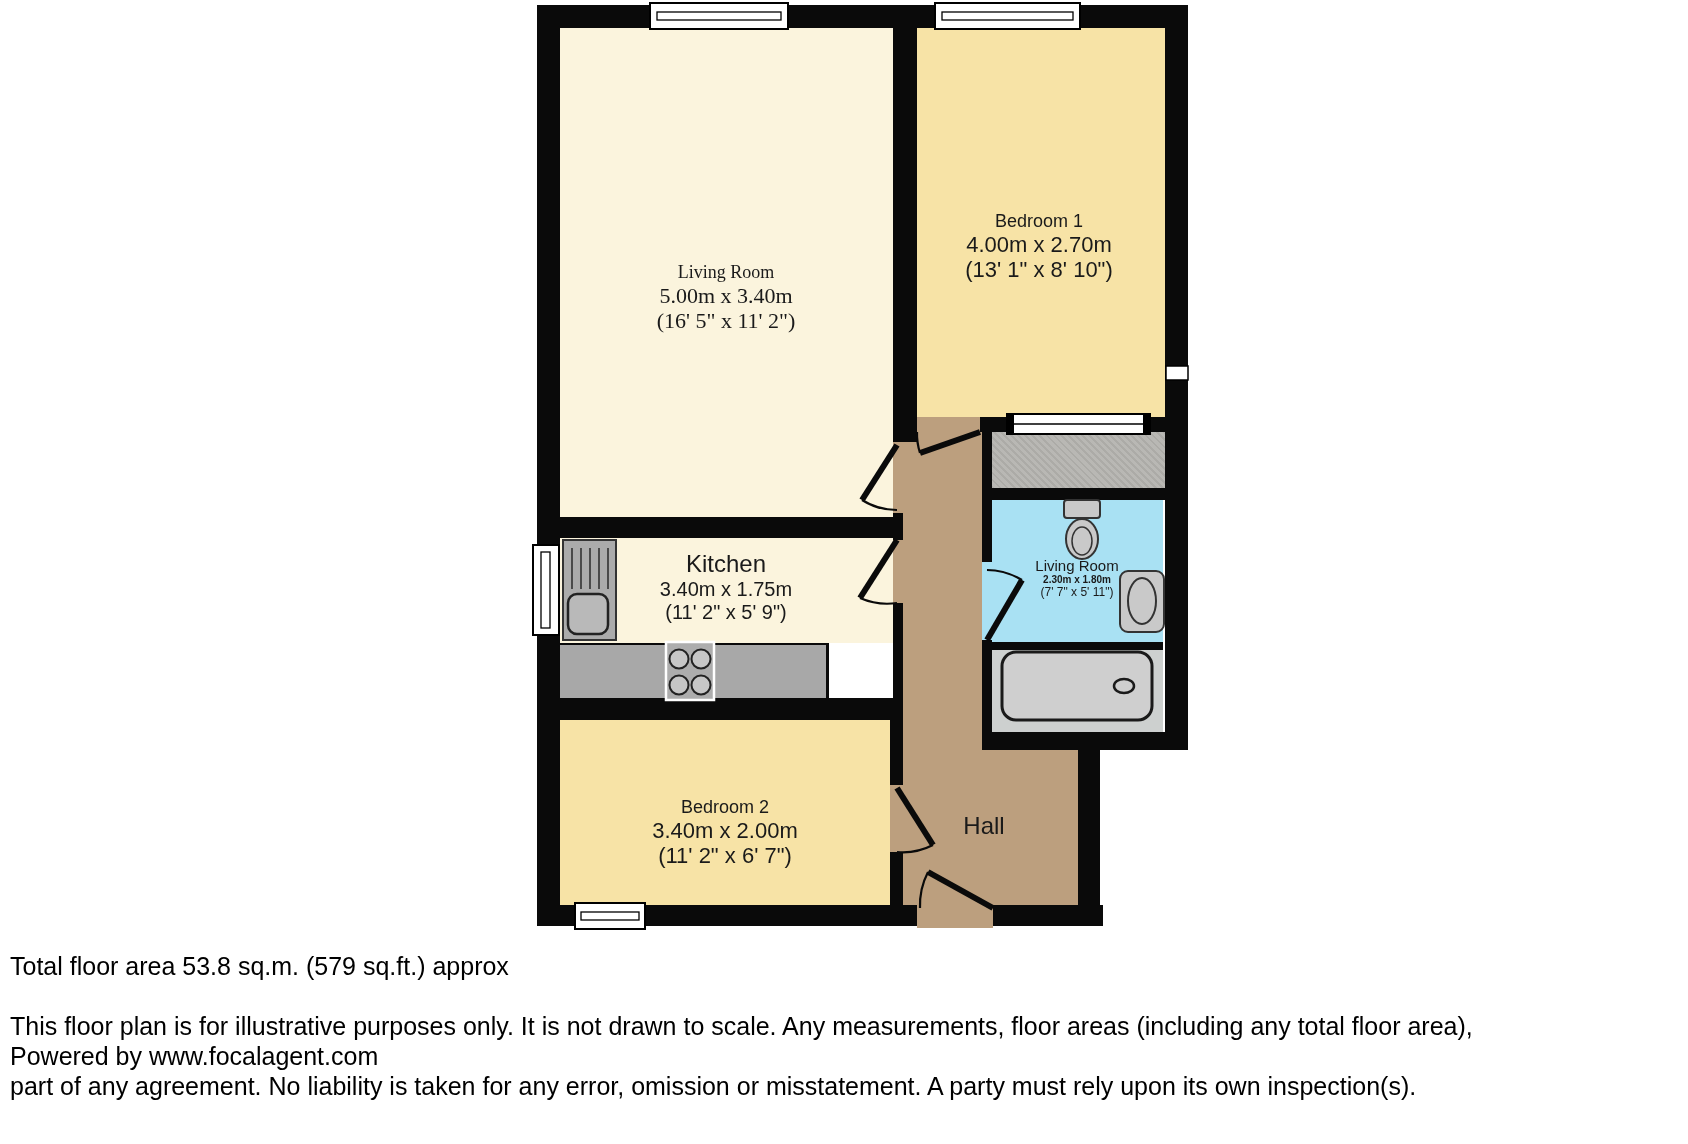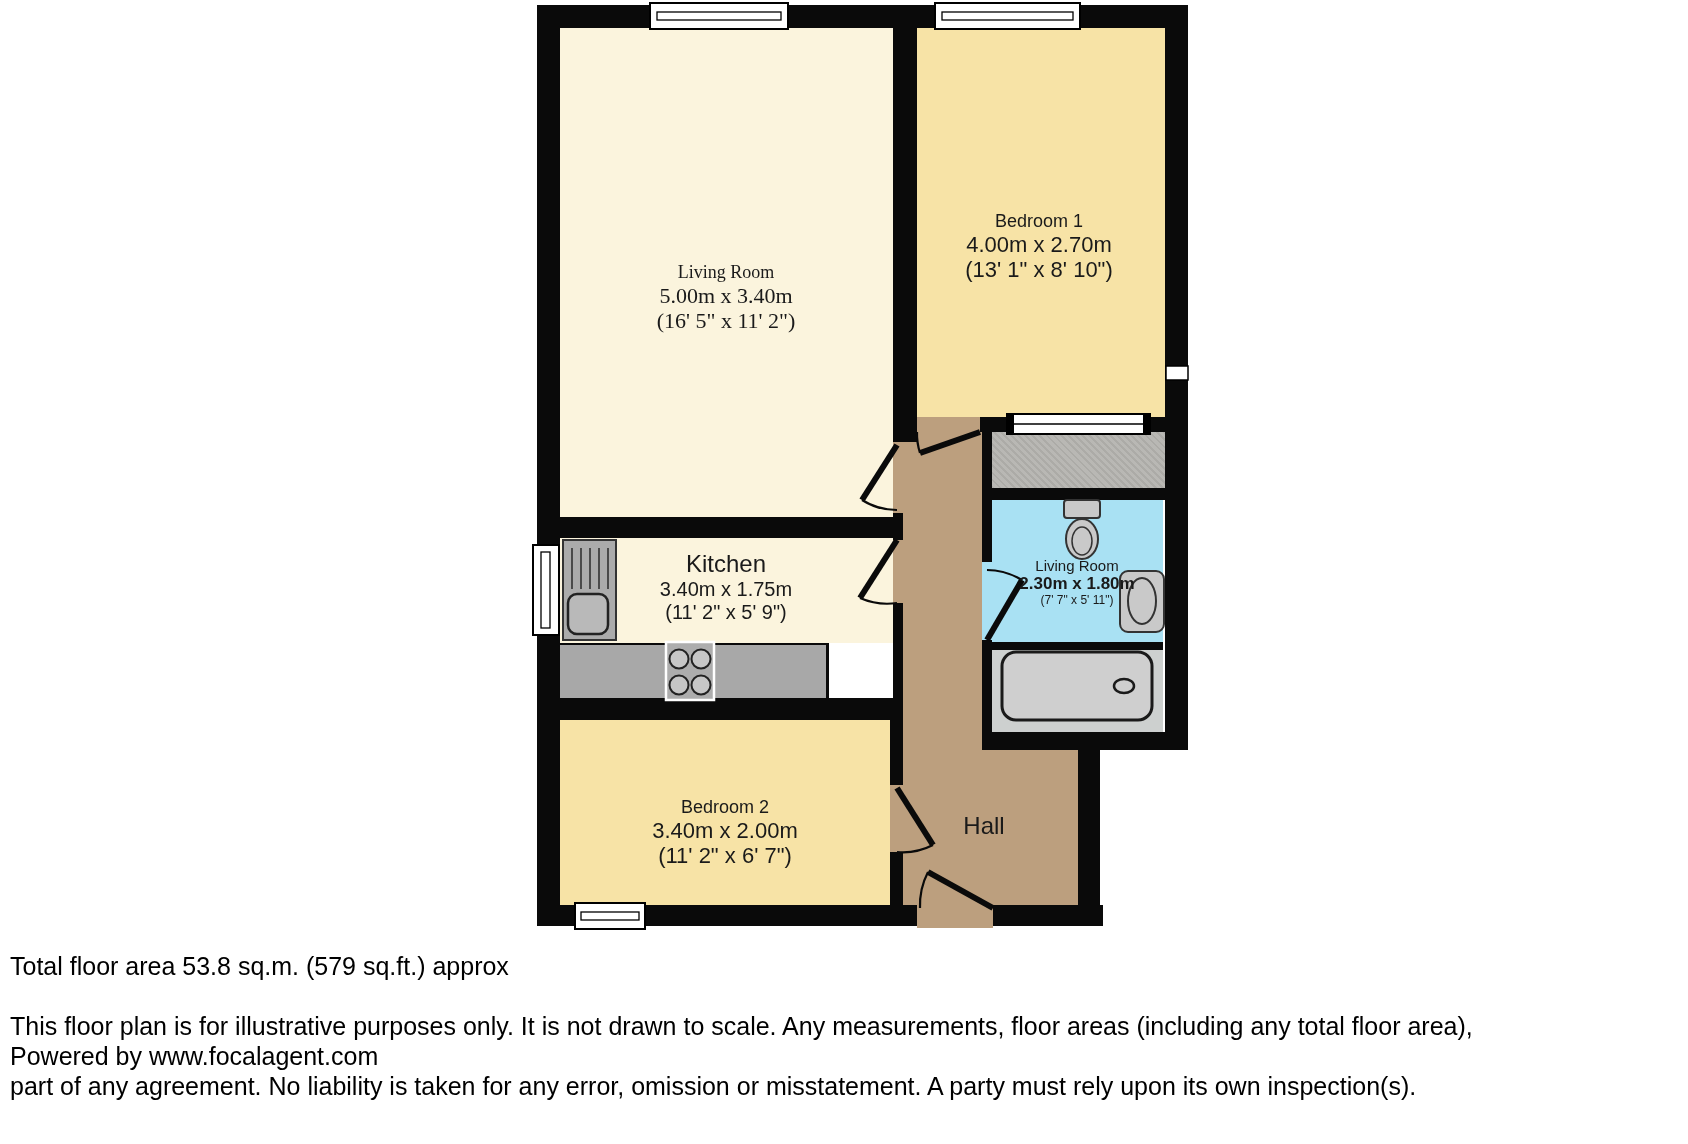--- a/index.html
+++ b/index.html
@@ -14,7 +14,7 @@
   .label .t-kit{font-size:24px;}
   .label .t-kdim{font-size:20px;}
   .label .t-sh{font-size:15px;}
-  .label .t-shm{font-size:17px;font-weight:bold;}
+  .label .t-shm{font-size:10px;font-weight:bold;}
   .label .t-shi{font-size:12px;}
   .label .t-hall{font-size:24px;margin-top:20px;}
   svg.overlay{position:absolute;left:0;top:0;}

